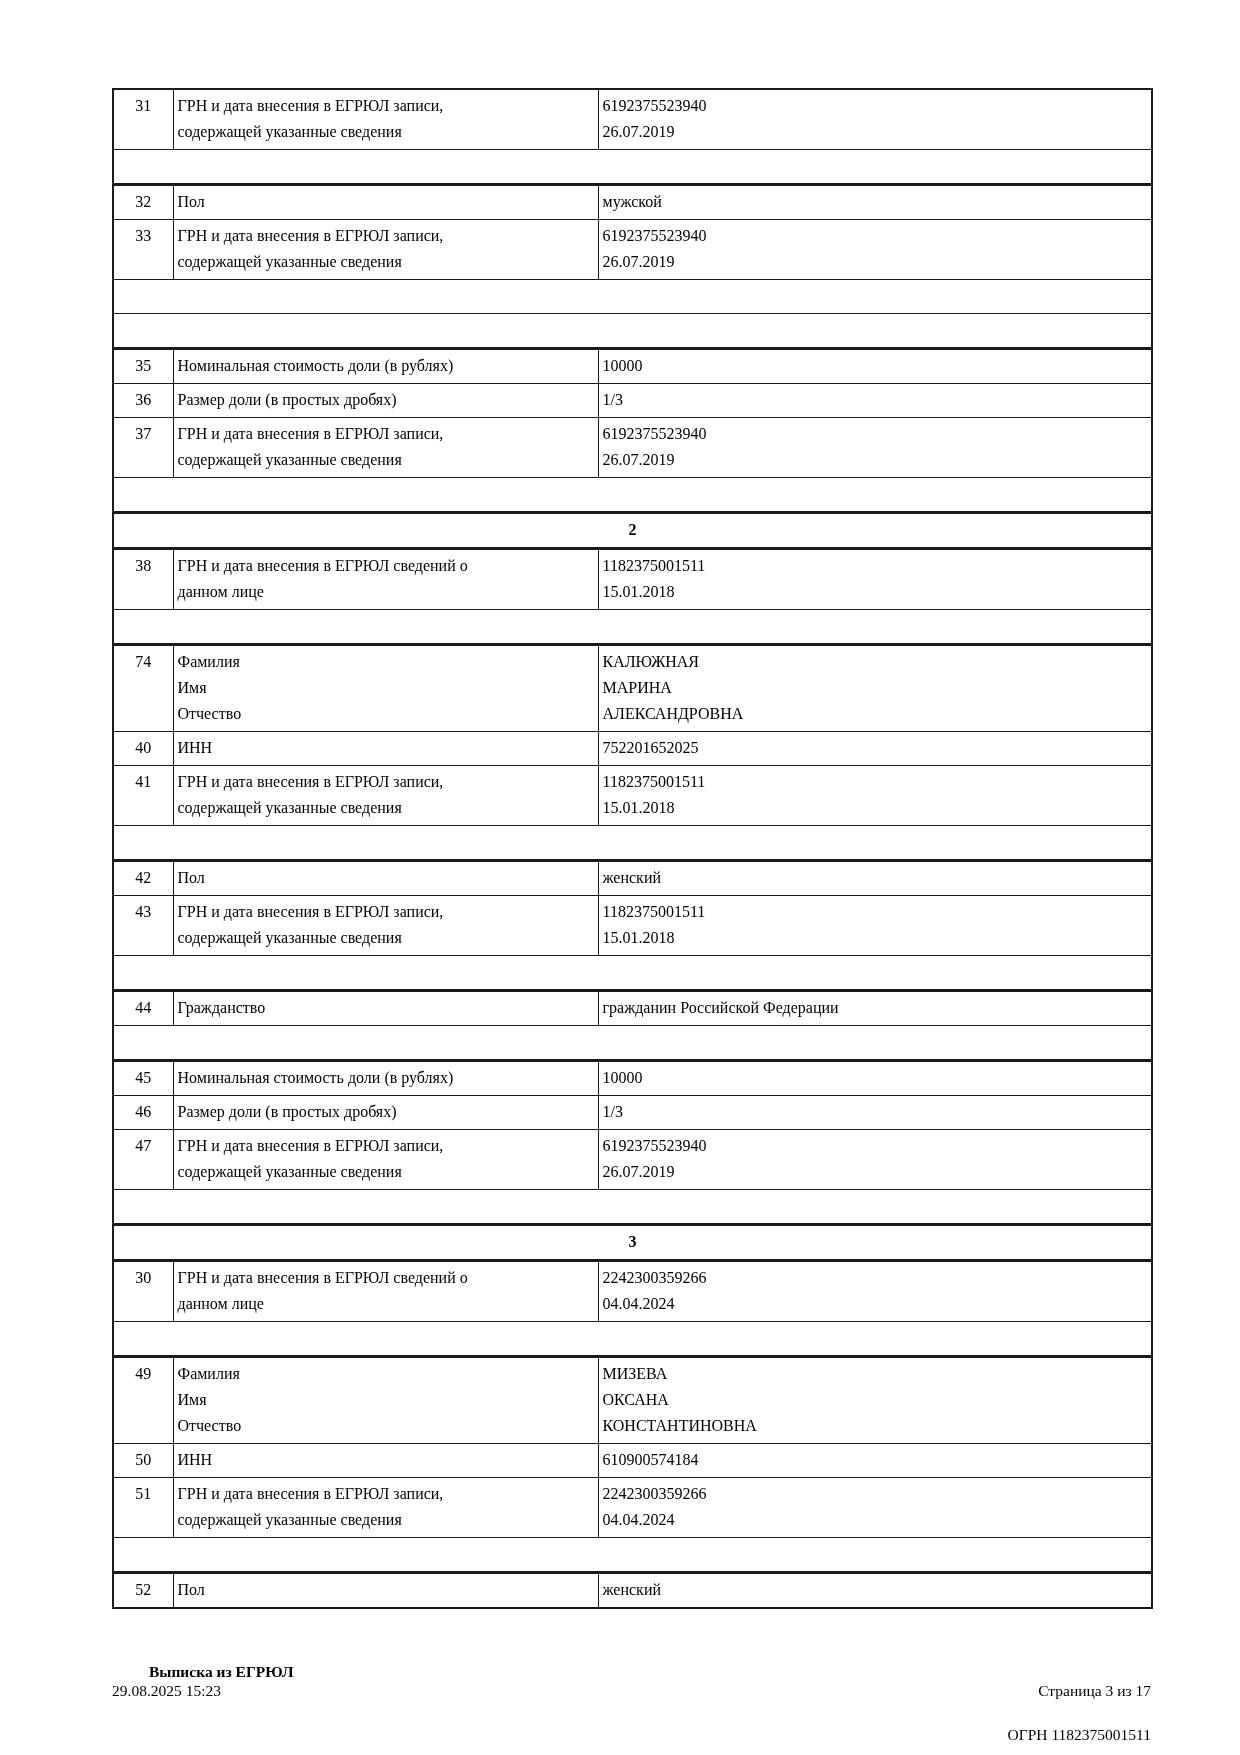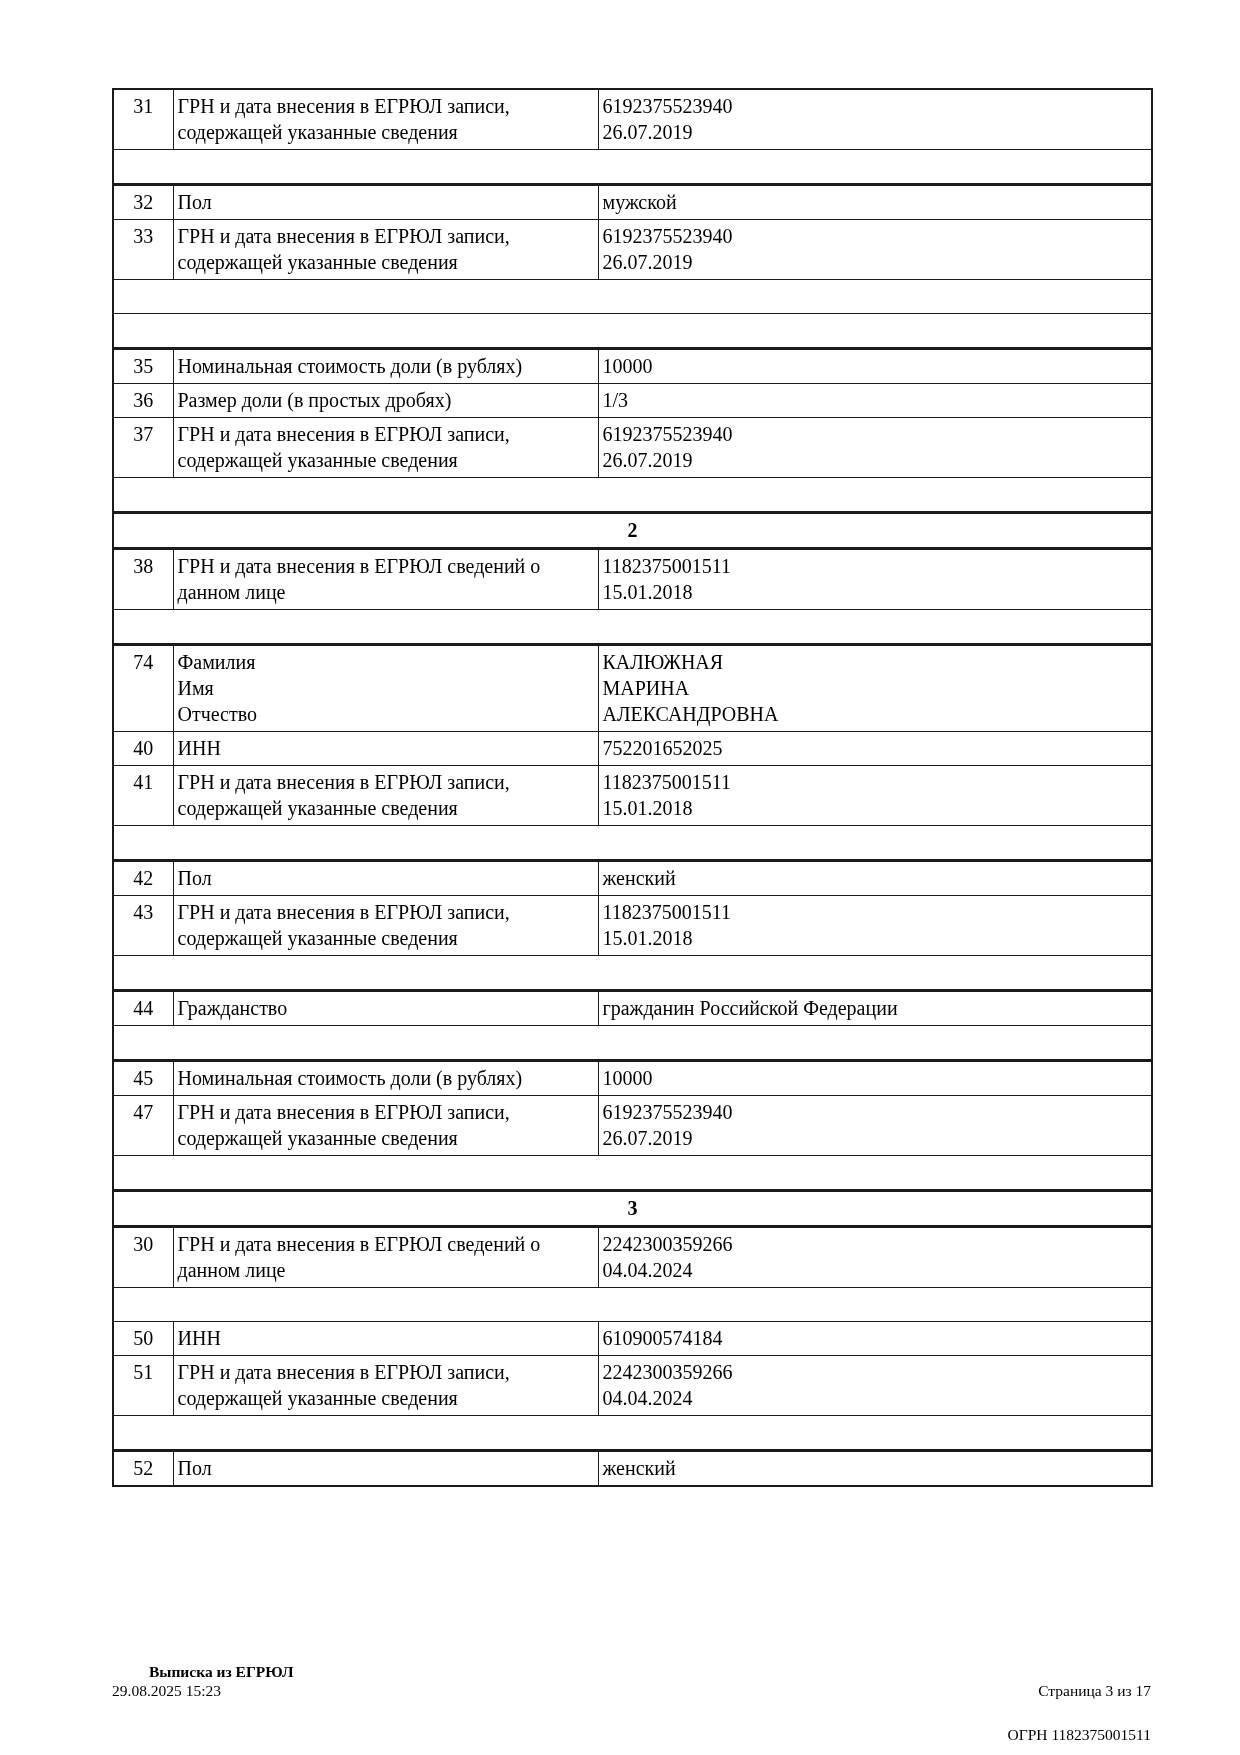--- a/index.html
+++ b/index.html
@@ -24,7 +24,7 @@
     border-collapse: collapse;
     table-layout: fixed;
     border: 2px solid #1a1a1a;
-    font-size: 20px;
+    font-size: 16px;
   }
   table.egrul col.c-num   { width: 60px; }
   table.egrul col.c-label { width: 425px; }

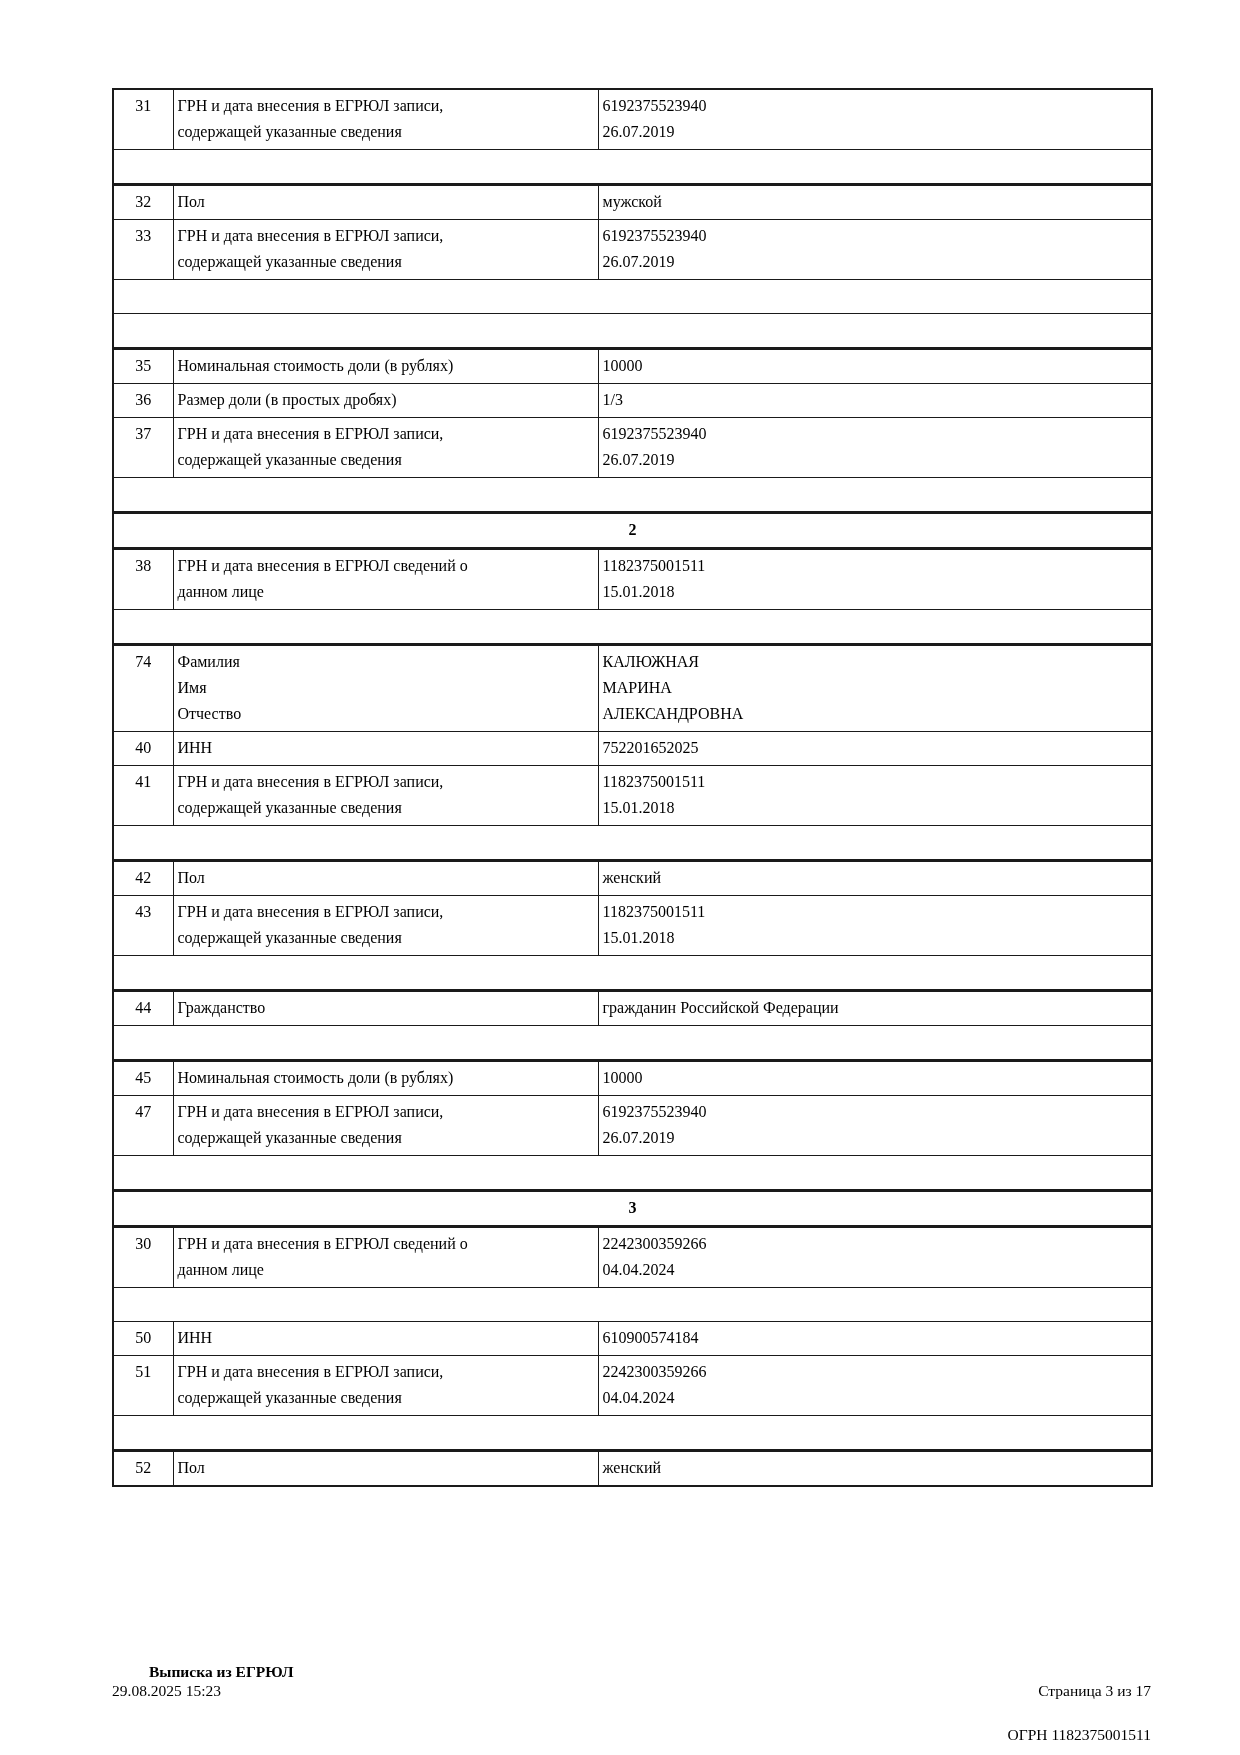--- a/index.html
+++ b/index.html
@@ -261,6 +261,15 @@
           </td>
         </tr>
         <tr>
+          <td class="num-cell">46</td>
+          <td class="label-cell">
+            <div class="cell-line">Размер доли (в простых дробях)</div>
+          </td>
+          <td class="value-cell">
+            <div class="cell-line">1/3</div>
+          </td>
+        </tr>
+        <tr>
           <td class="num-cell">47</td>
           <td class="label-cell">
             <div class="cell-line">ГРН и дата внесения в ЕГРЮЛ записи,</div>

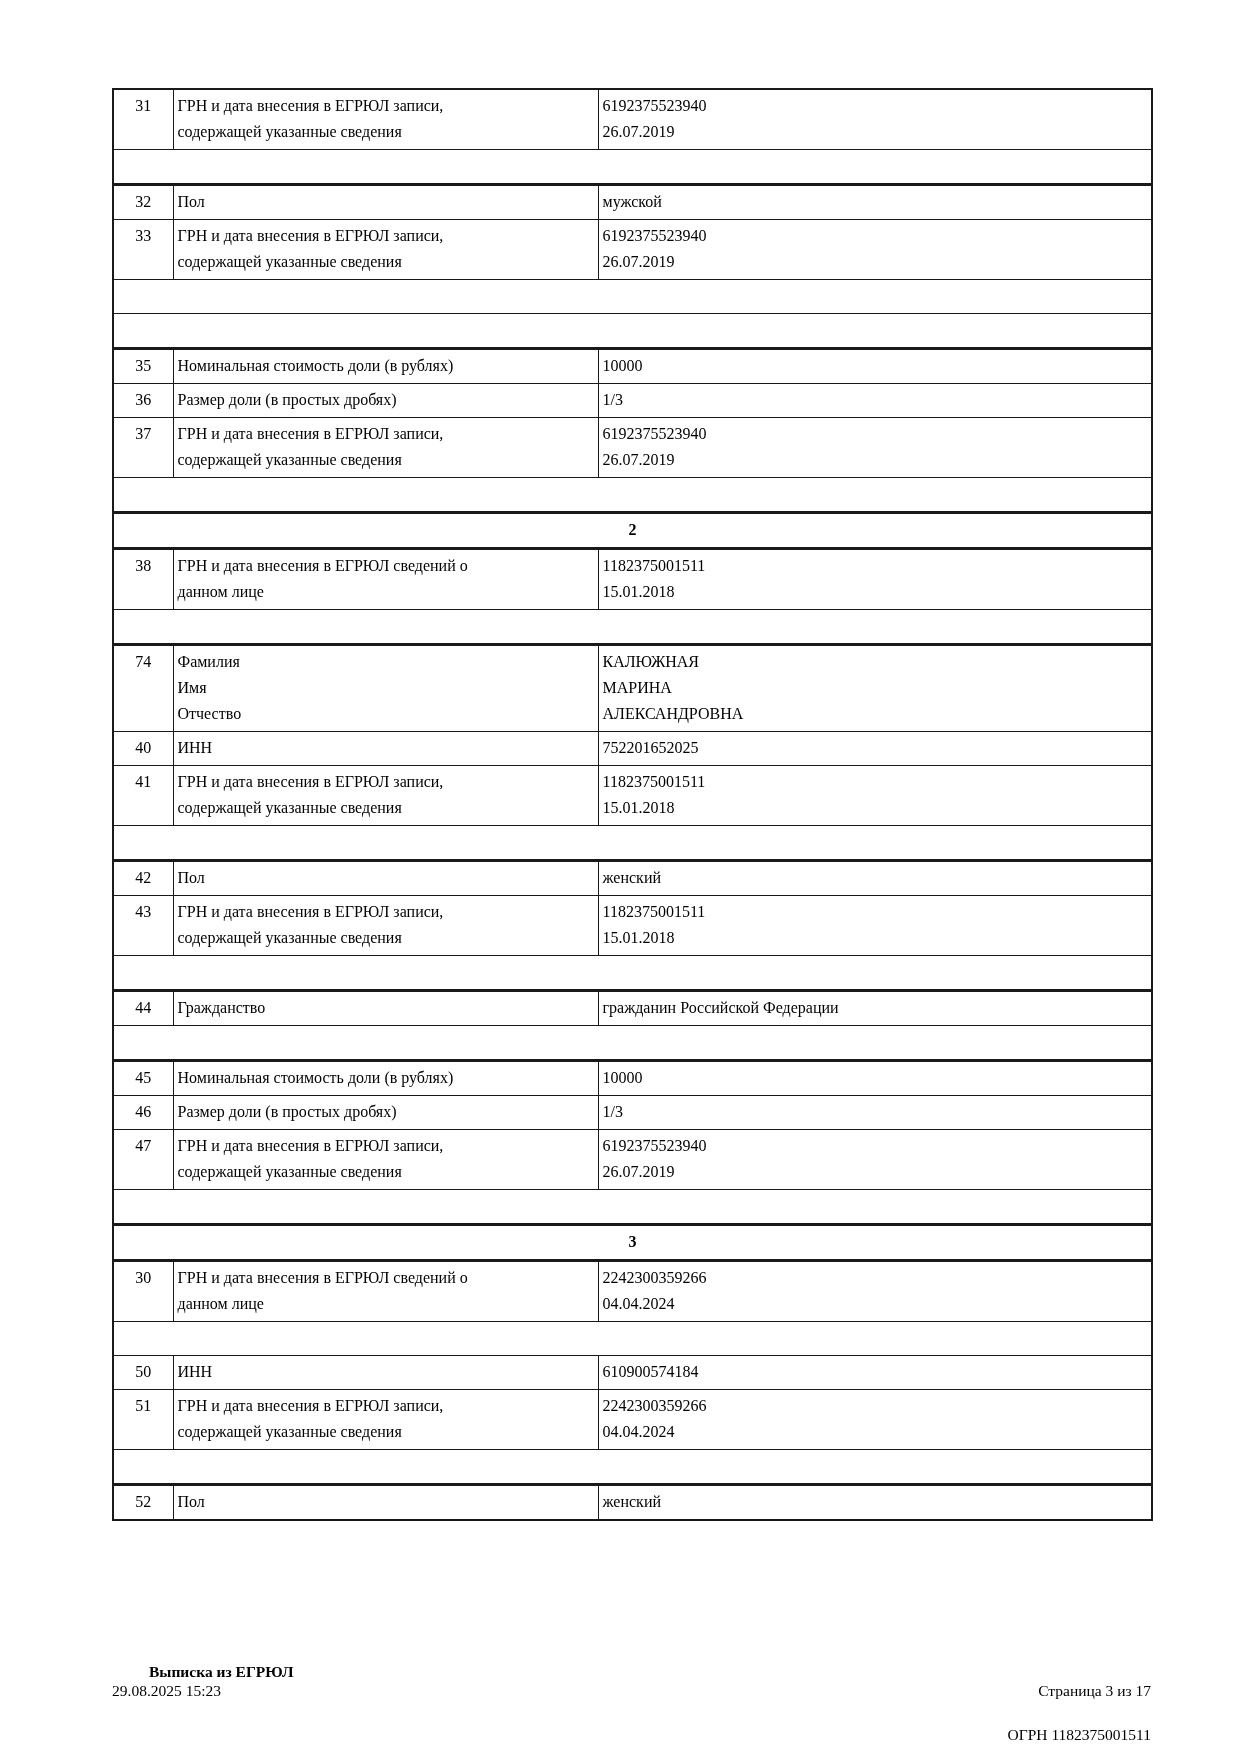--- a/index.html
+++ b/index.html
@@ -300,6 +300,19 @@
         <tr>
           <td colspan="3" class="spacer-cell"></td>
         </tr>
+        <tr class="group-start">
+          <td class="num-cell">49</td>
+          <td class="label-cell">
+            <div class="cell-line">Фамилия</div>
+            <div class="cell-line">Имя</div>
+            <div class="cell-line">Отчество</div>
+          </td>
+          <td class="value-cell">
+            <div class="cell-line">МИЗЕВА</div>
+            <div class="cell-line">ОКСАНА</div>
+            <div class="cell-line">КОНСТАНТИНОВНА</div>
+          </td>
+        </tr>
         <tr>
           <td class="num-cell">50</td>
           <td class="label-cell">

